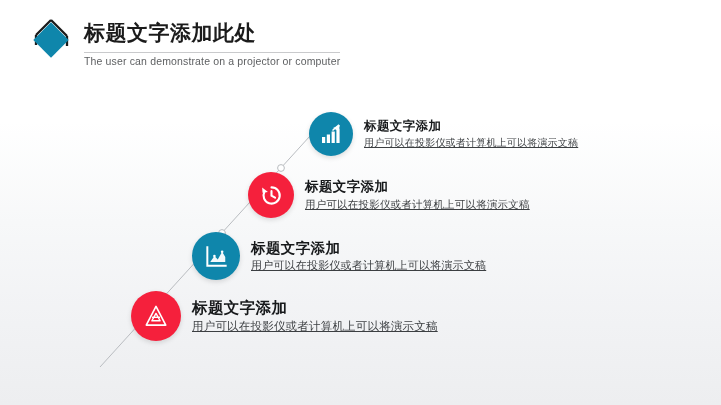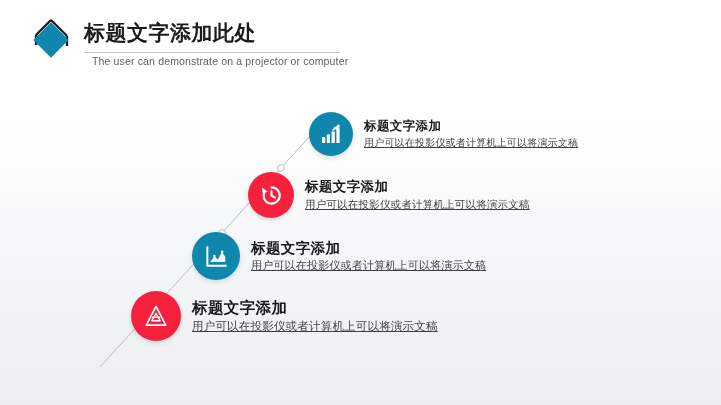--- a/index.html
+++ b/index.html
@@ -66,7 +66,7 @@
 
   #header-subtitle {
     position: absolute;
-    left: 92px;
+    left: 84px;
     top: 55px;
     font-size: 10.5px;
     color: #5d5f61;

